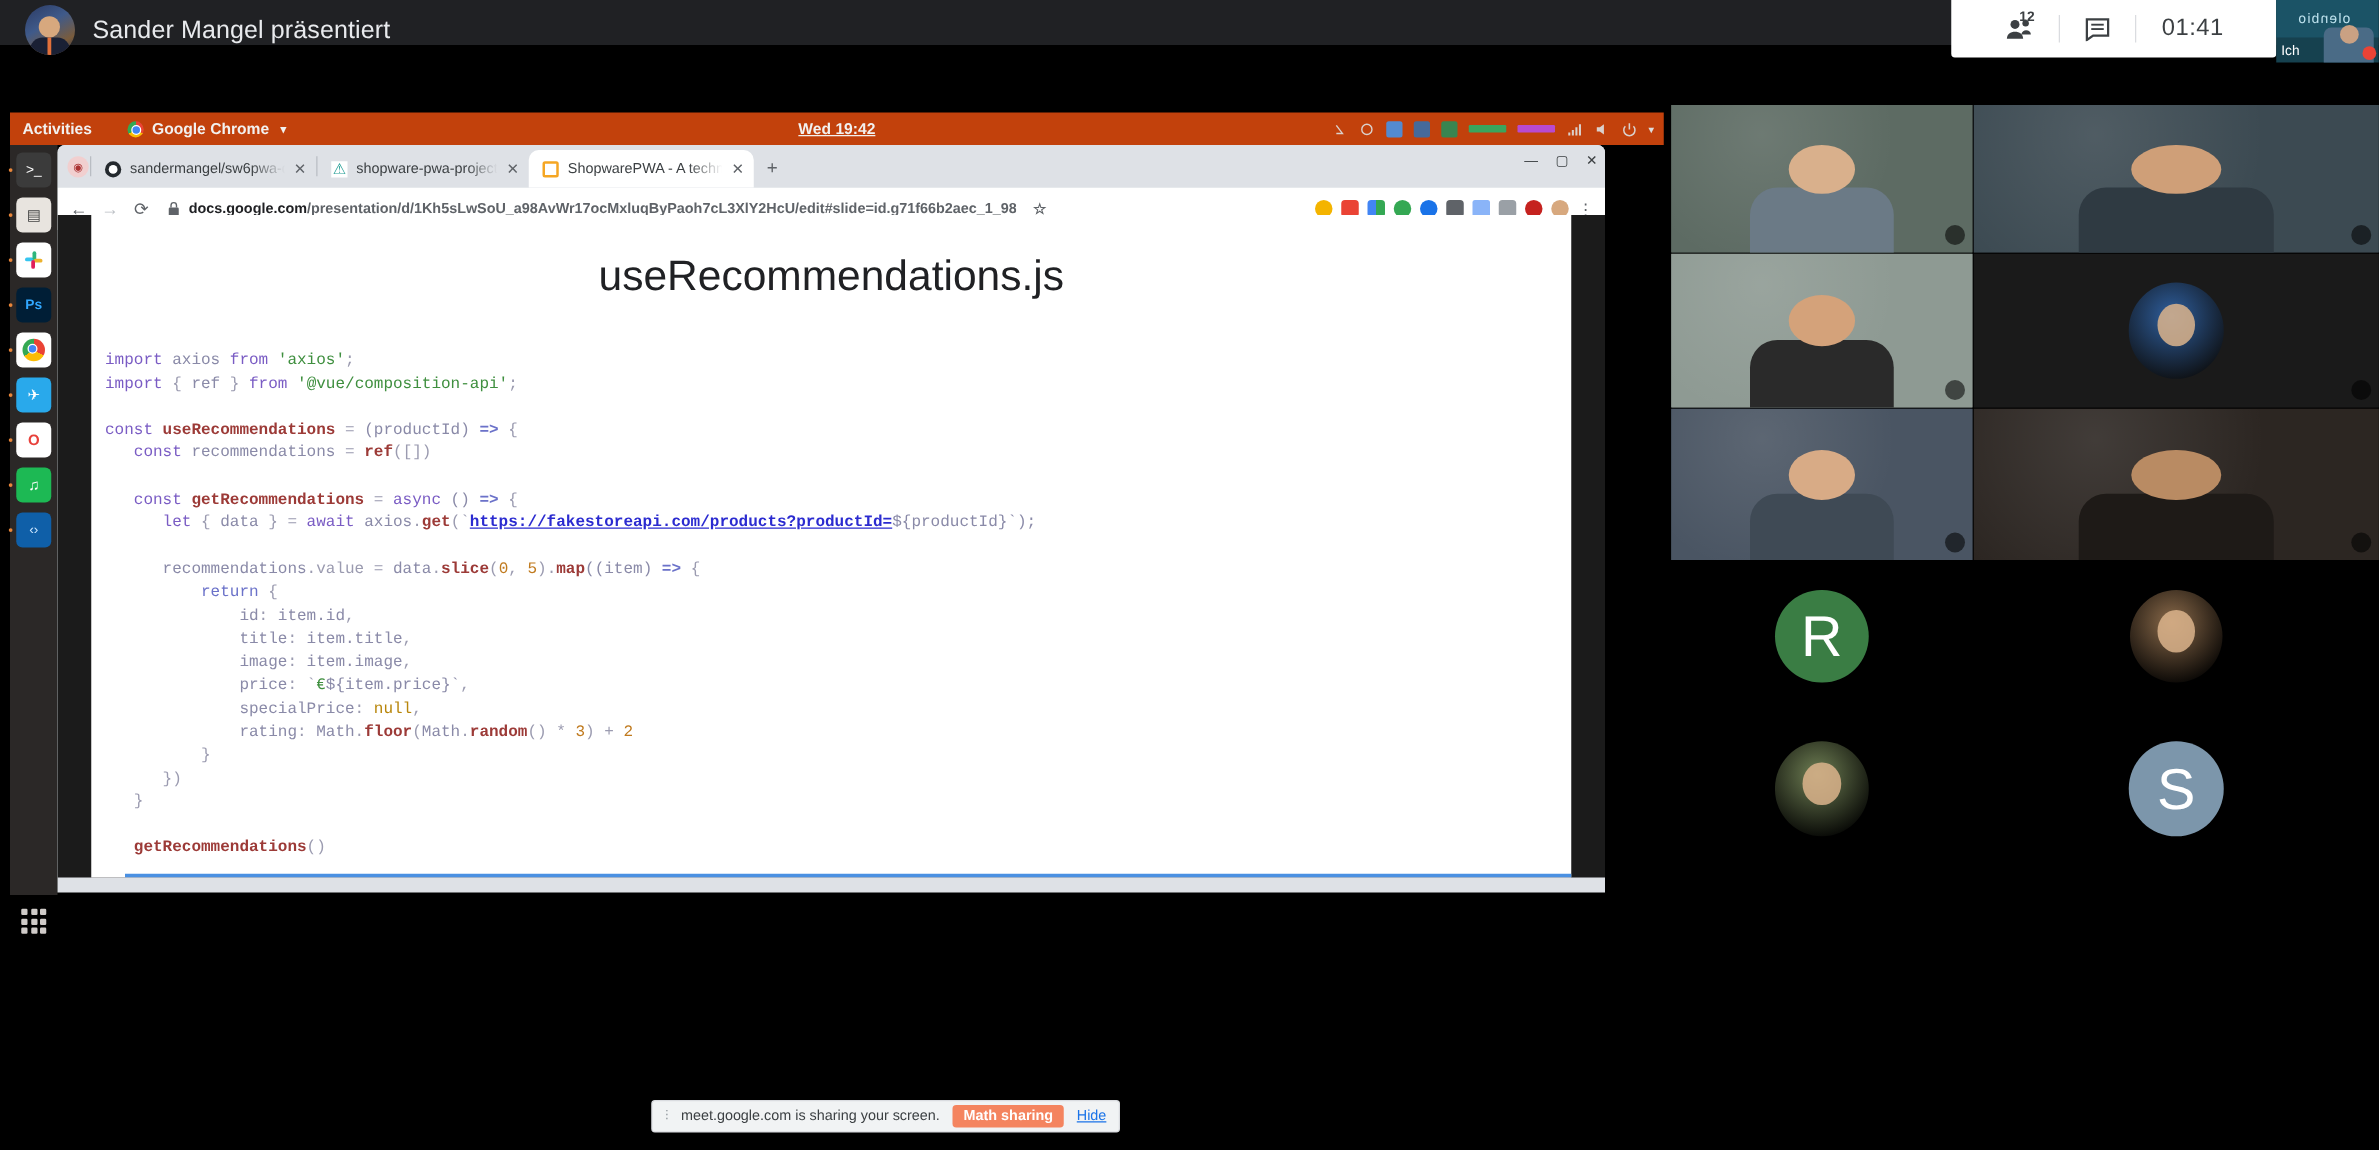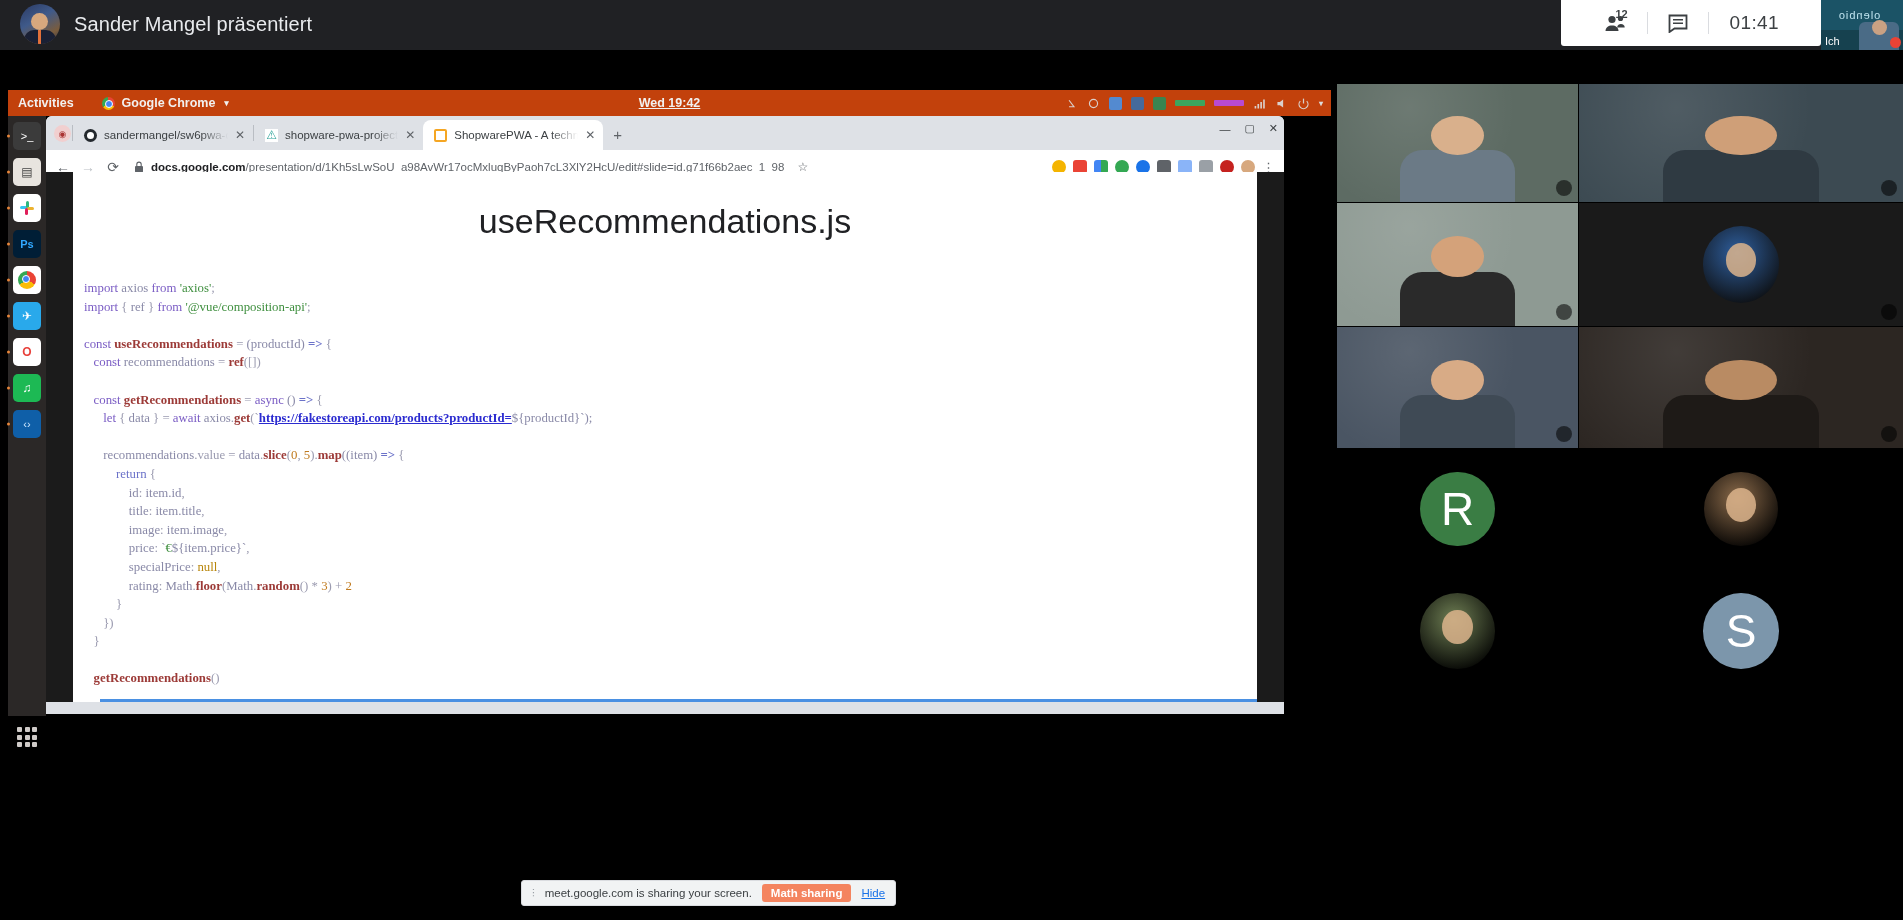--- a/index.html
+++ b/index.html
@@ -12,7 +12,7 @@
 
   
   #meet-topbar {
-    position: absolute; left: 0; top: 0; width: 1903px; height: 50px;
+    position: absolute; left: 0; top: 0; width: 1903px; height: 36px;
     background: #202124;
   }
   #presenter-block {

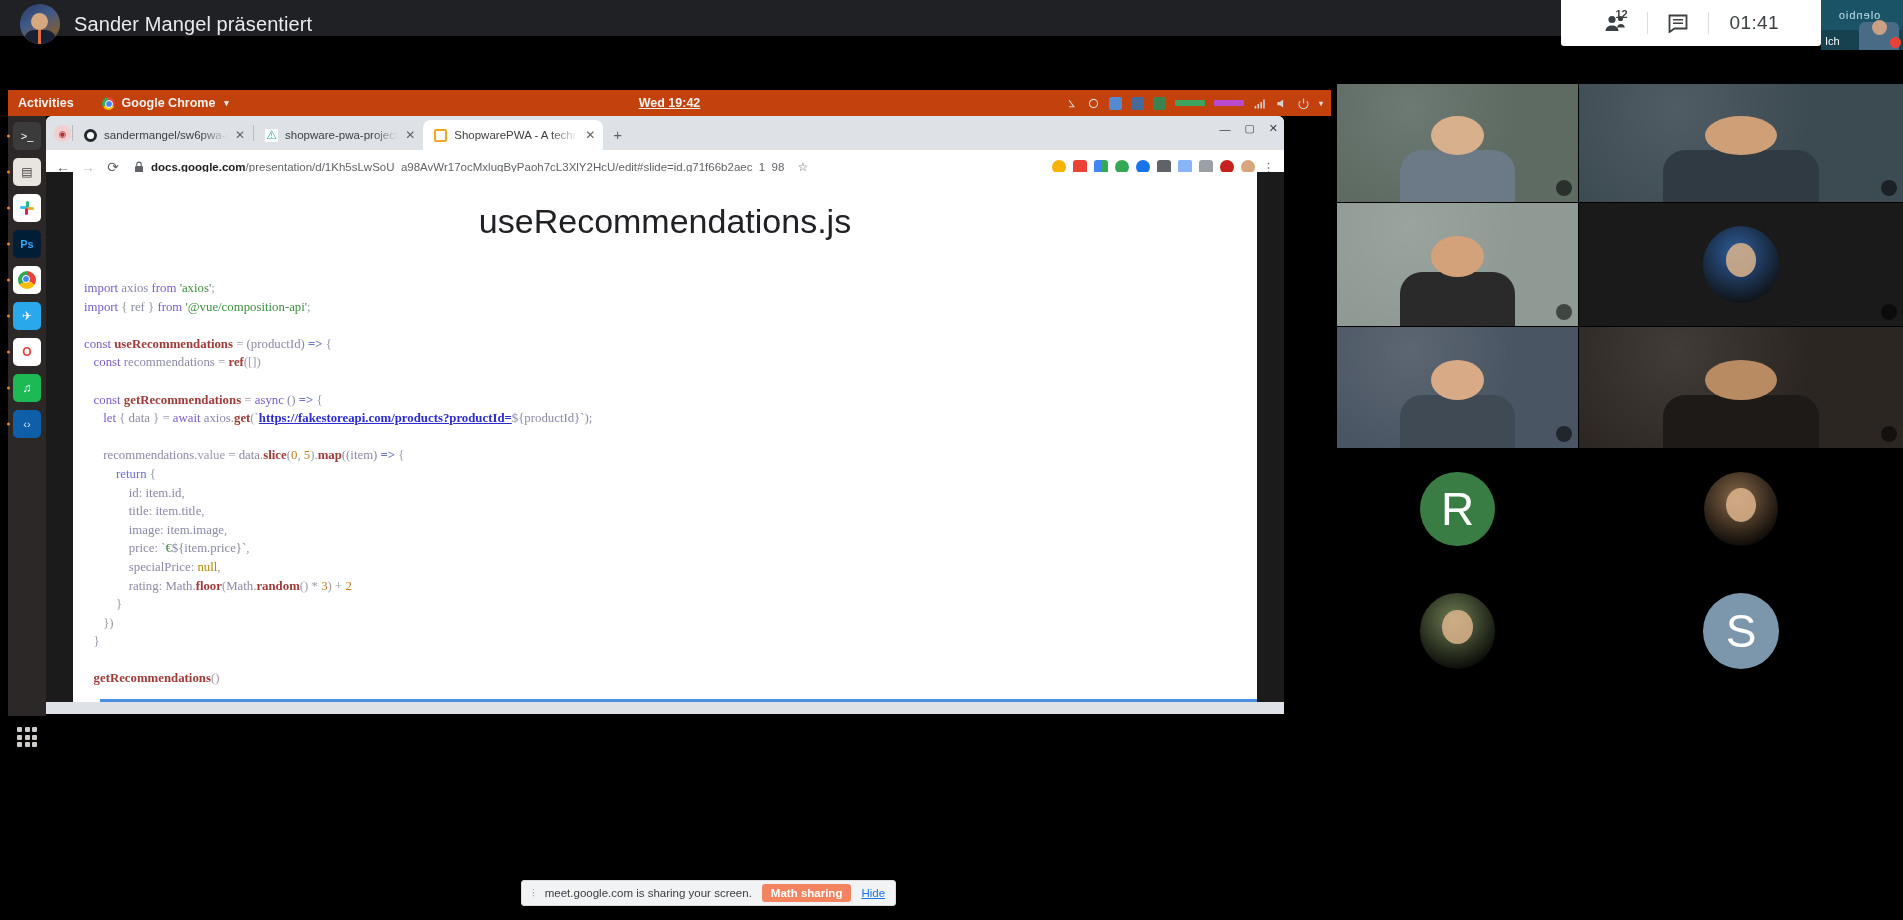--- a/index.html
+++ b/index.html
@@ -213,7 +213,7 @@
   .nav-btn.dim { color: #bdc1c6; }
   #omnibox {
     flex: 1; height: 22px; display: flex; align-items: center; gap: 7px;
-    font-size: 11.5px; color: #202124; padding-left: 4px;
+    font-size: 11.5px; color: #202124; padding-left: 4px; font-weight: bold;
   }
   #url-text { white-space: nowrap; overflow: hidden; }
   #url-text .dim { color: #5f6368; }

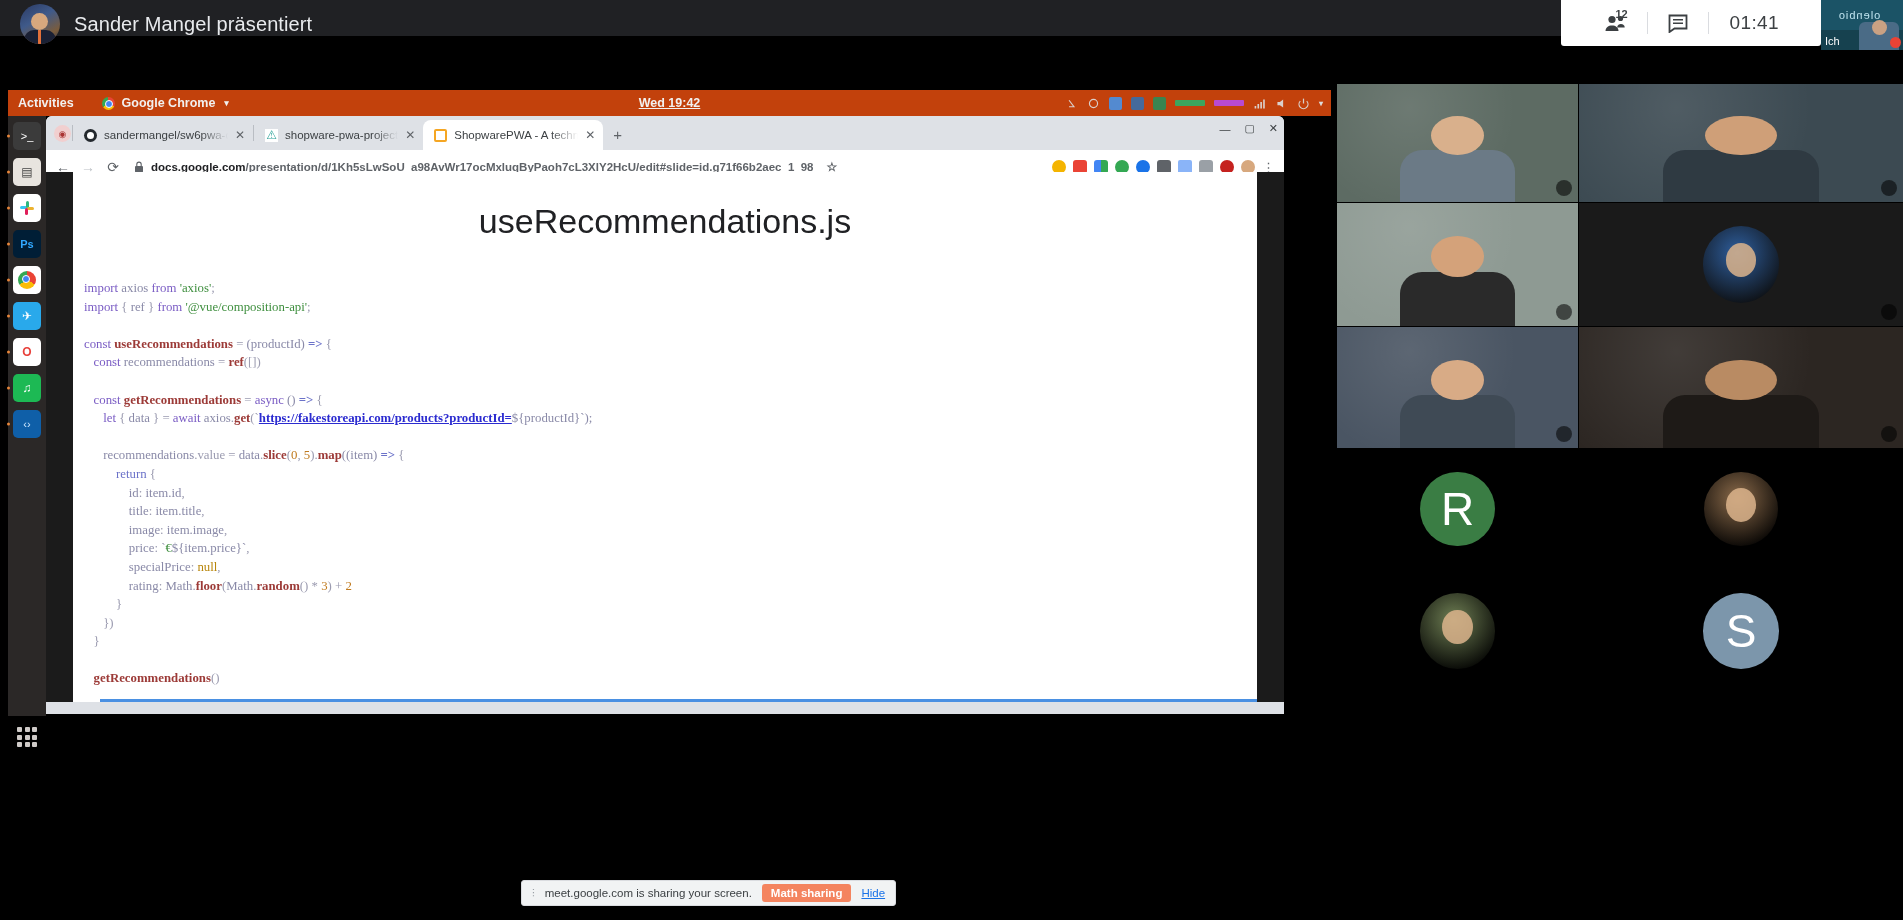--- a/index.html
+++ b/index.html
@@ -237,7 +237,7 @@
   }
   #code {
     margin: 38px 11px 0 11px;
-    font-family: Liberation Serif, serif;
+    font-family: Liberation Mono, monospace;
     font-size: 12.8px; line-height: 18.6px;
     white-space: pre; color: #5b5b8a;
   }

